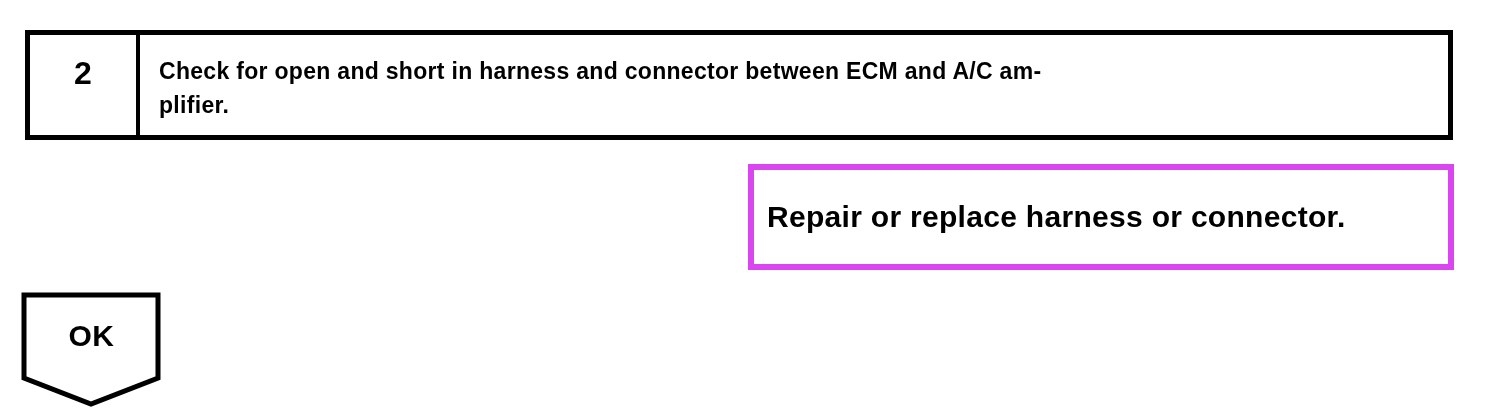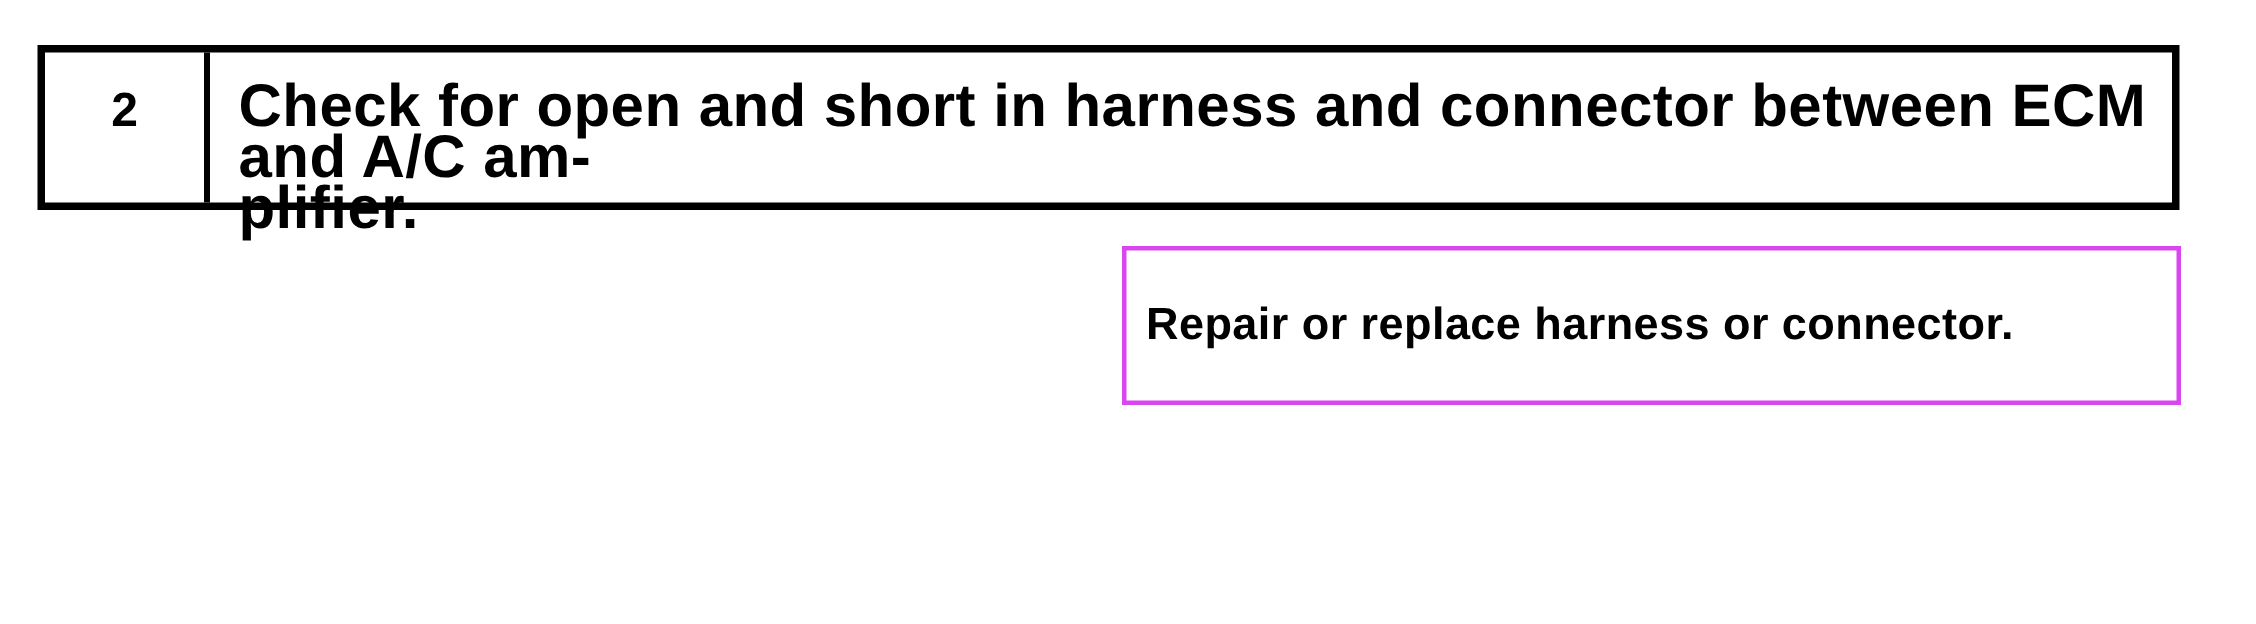--- a/index.html
+++ b/index.html
@@ -45,7 +45,7 @@
   .step-desc {
     flex: 1;
     padding: 19px 8px 0 19px;
-    font-size: 40px;
+    font-size: 23px;
     line-height: 34px;
     letter-spacing: 0.3px;
     white-space: pre-line;

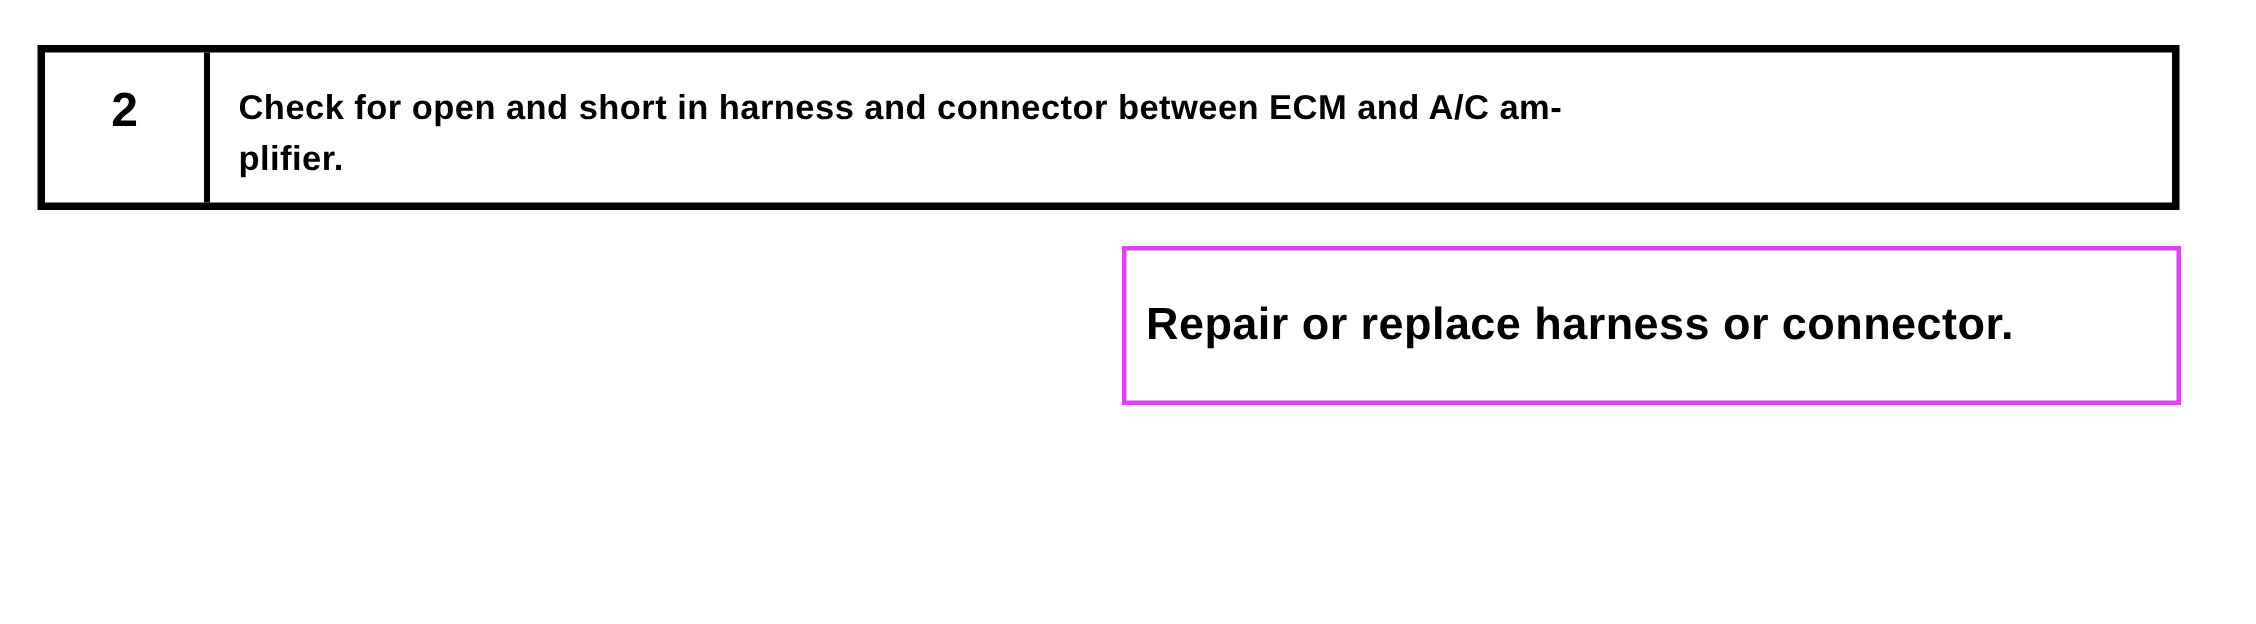--- a/index.html
+++ b/index.html
@@ -82,7 +82,7 @@
     top: 164px;
     width: 706px;
     height: 106px;
-    border: 3px solid #d946ef;
+    border: 6px solid #d946ef;
     box-sizing: border-box;
     display: flex;
     align-items: center;

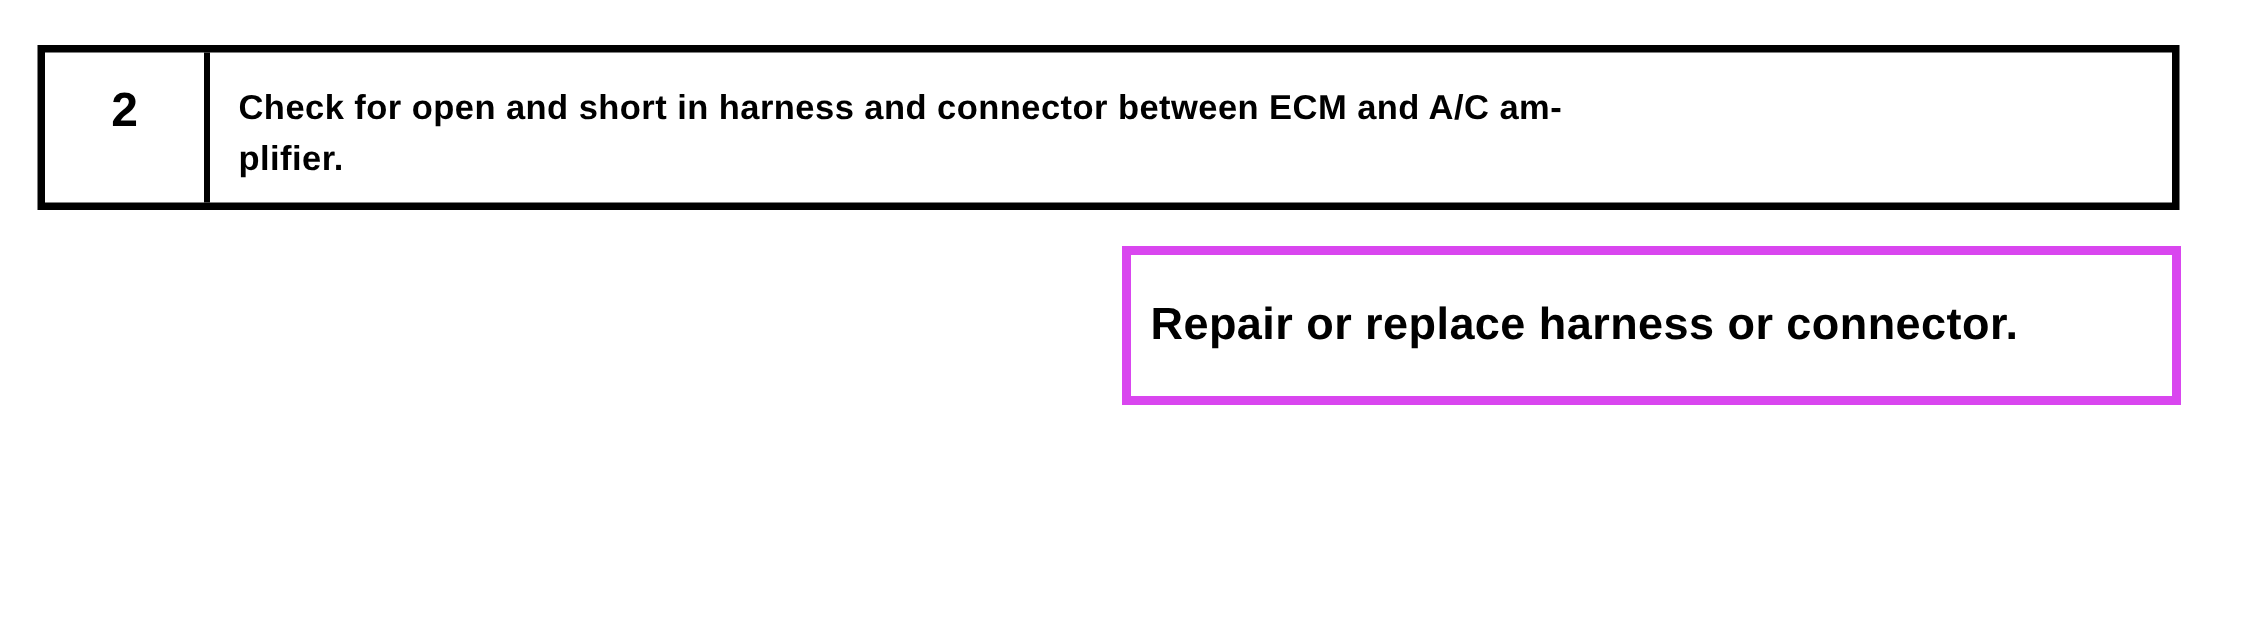--- a/index.html
+++ b/index.html
@@ -133,6 +133,12 @@
     <span>Repair or replace harness or connector.</span>
   </div>
 
+  <div class="ok-shape">
+    <svg viewBox="0 0 141 118" width="141" height="118">
+      <polygon points="3,3 137,3 137,86 70,112 3,86" fill="#ffffff" stroke="#000000" stroke-width="5" stroke-linejoin="miter"></polygon>
+    </svg>
+    <span class="shape-label">OK</span>
+  </div>
 
 </div>
 

